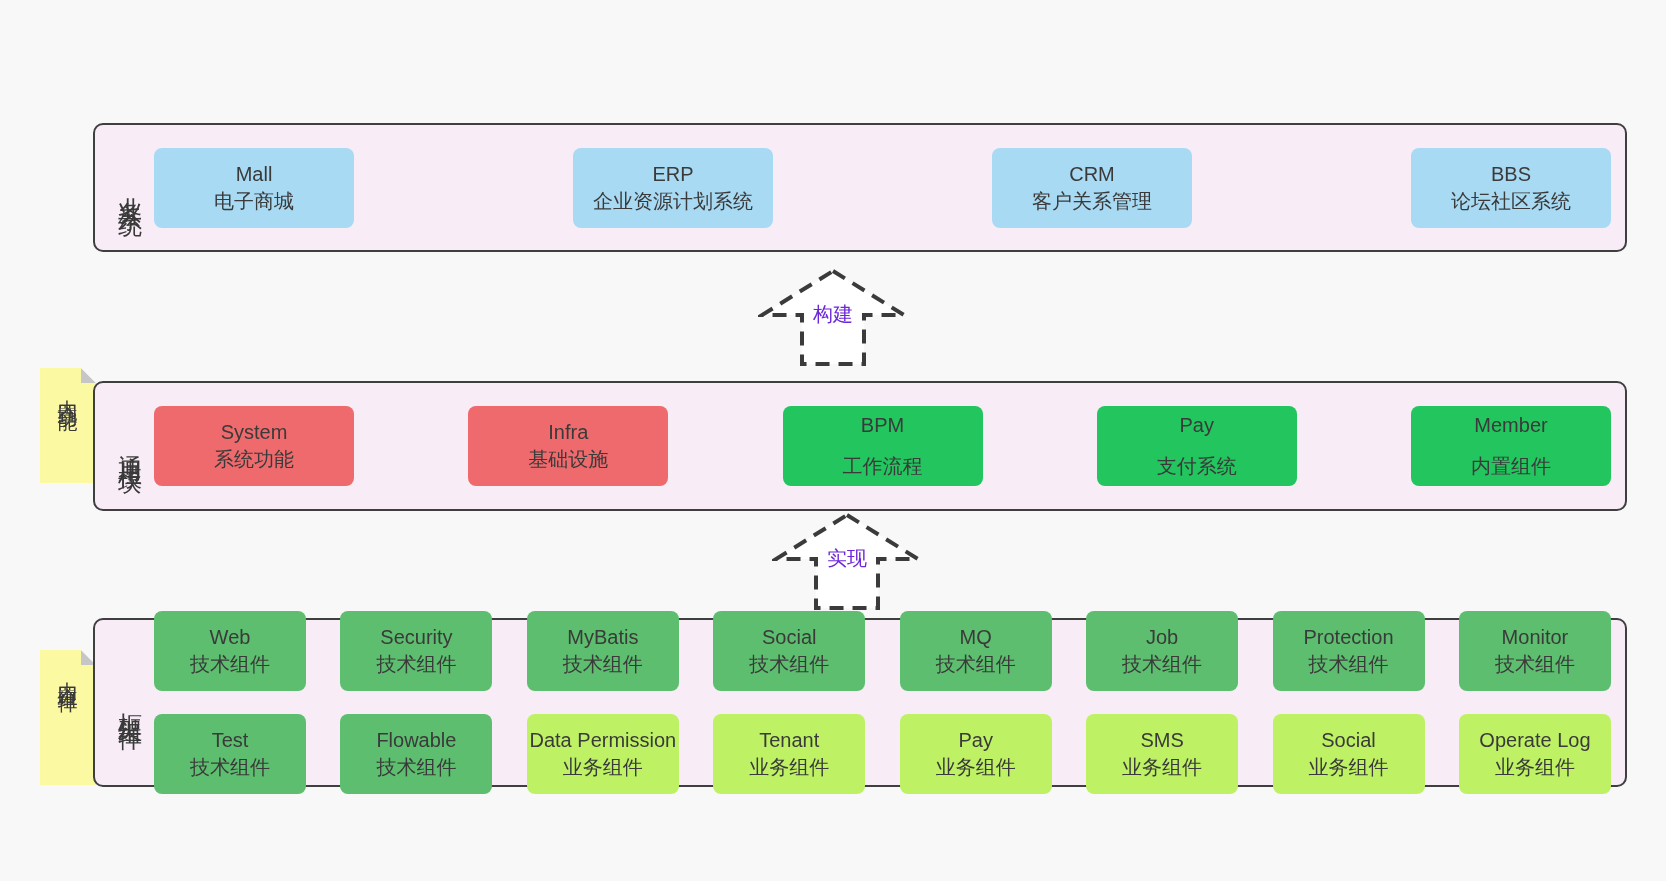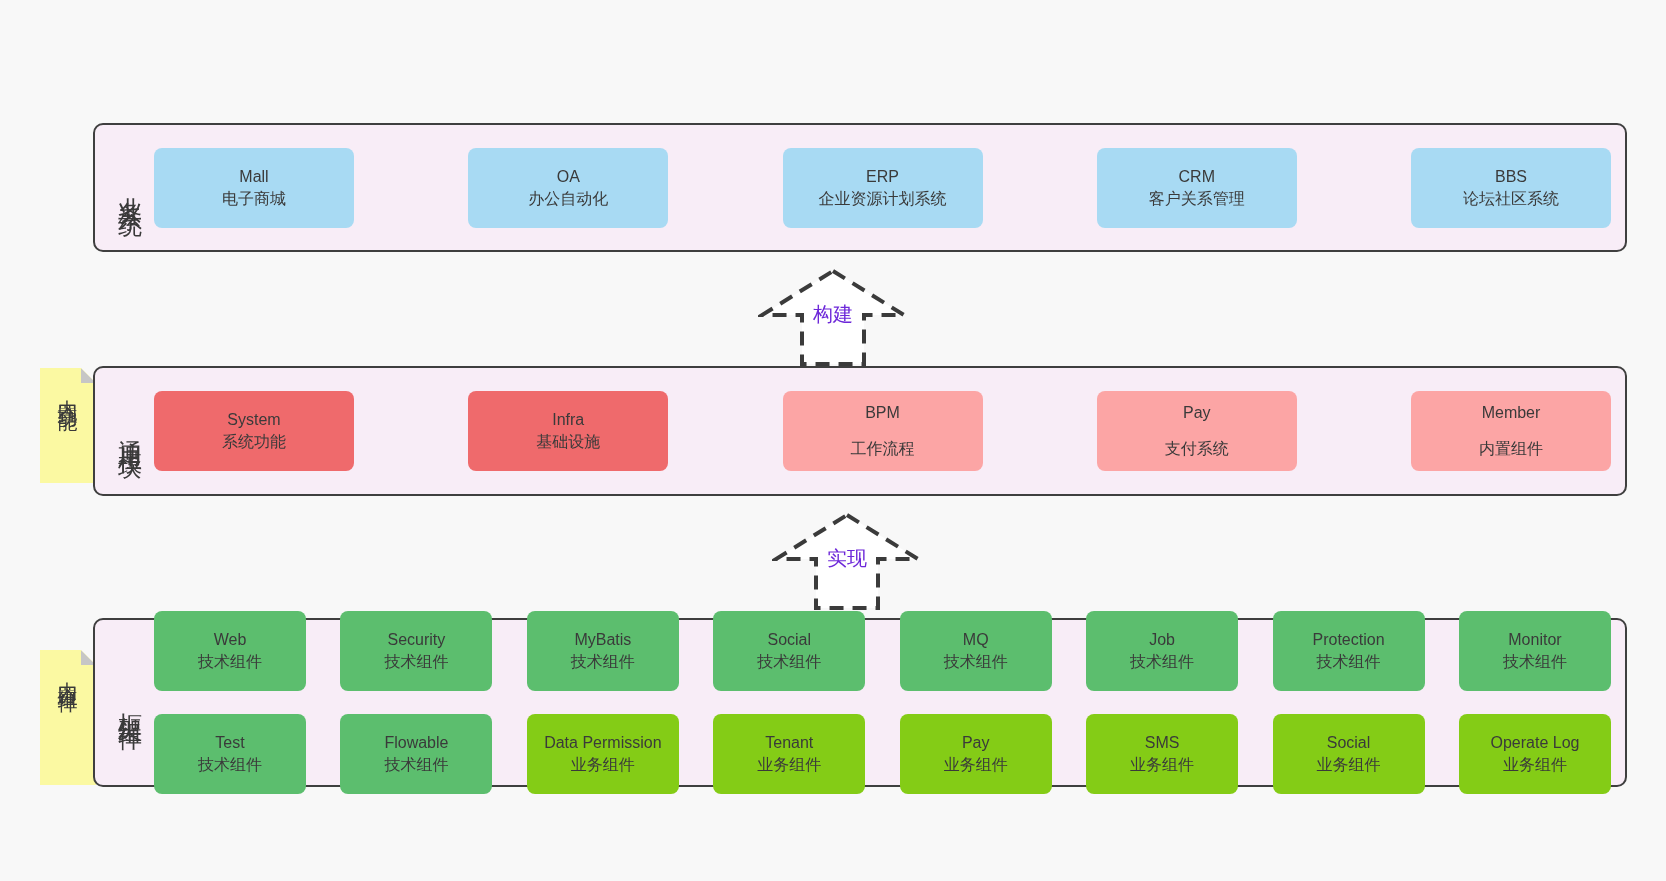--- a/index.html
+++ b/index.html
@@ -64,7 +64,7 @@
     align-items: center;
     justify-content: center;
     text-align: center;
-    font-size: 16px;
+    font-size: 20px;
     line-height: 1.35;
     color: #3a3a3a;
   }

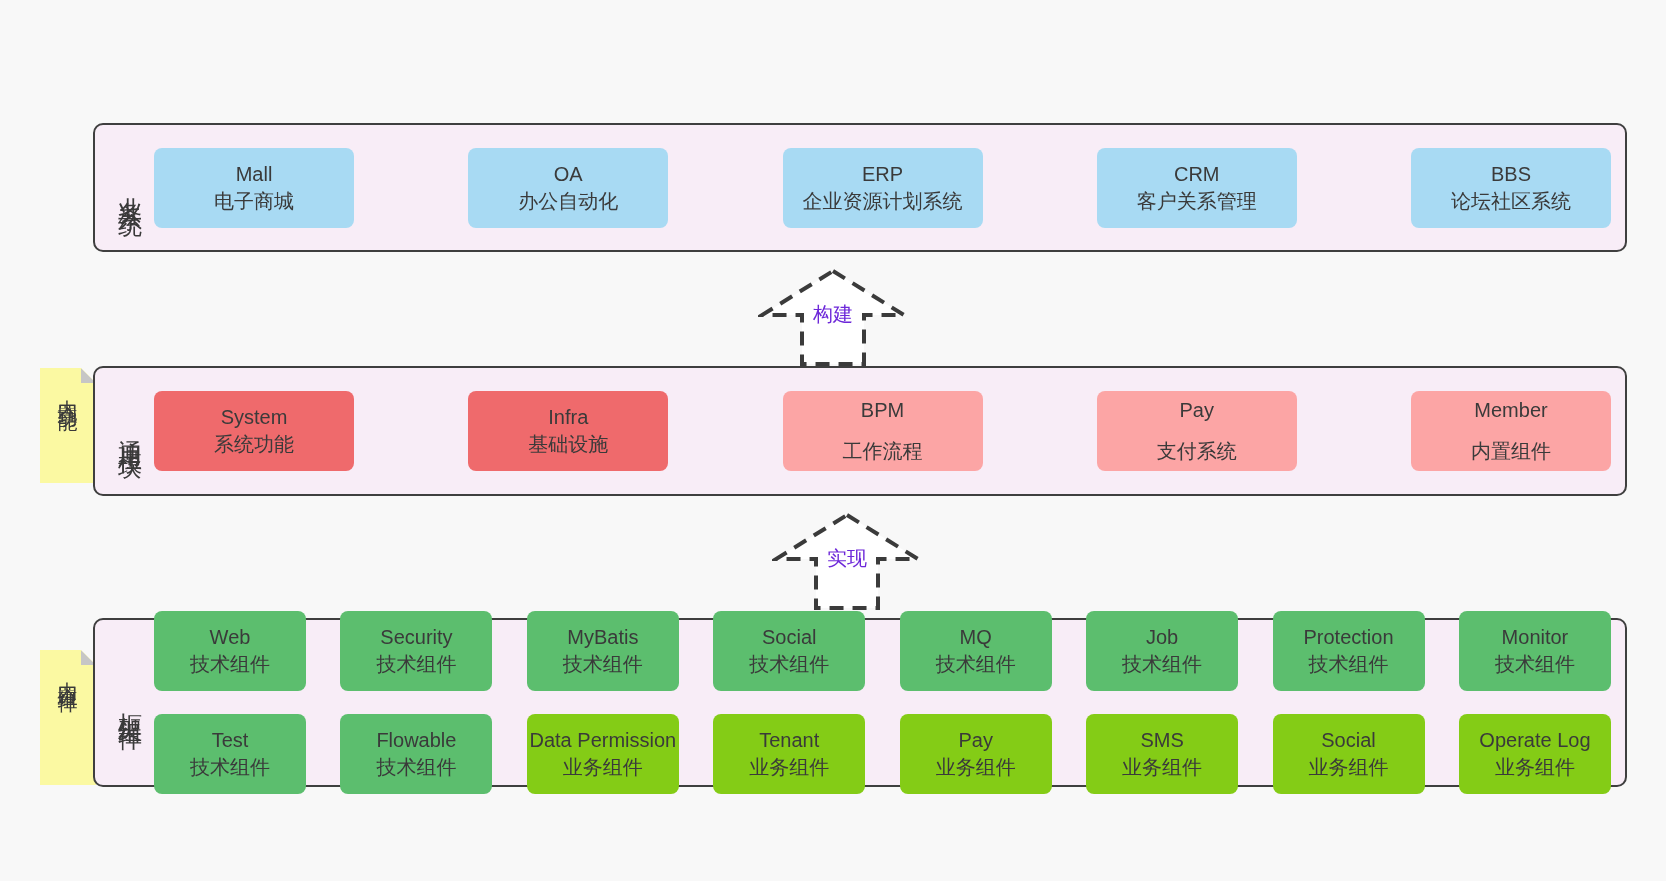--- a/index.html
+++ b/index.html
@@ -136,10 +136,6 @@
         <div>电子商城</div>
       </div>
       <div class="box blue w200">
-        <div>OA</div>
-        <div>办公自动化</div>
-      </div>
-      <div class="box blue w200">
         <div>ERP</div>
         <div>企业资源计划系统</div>
       </div>

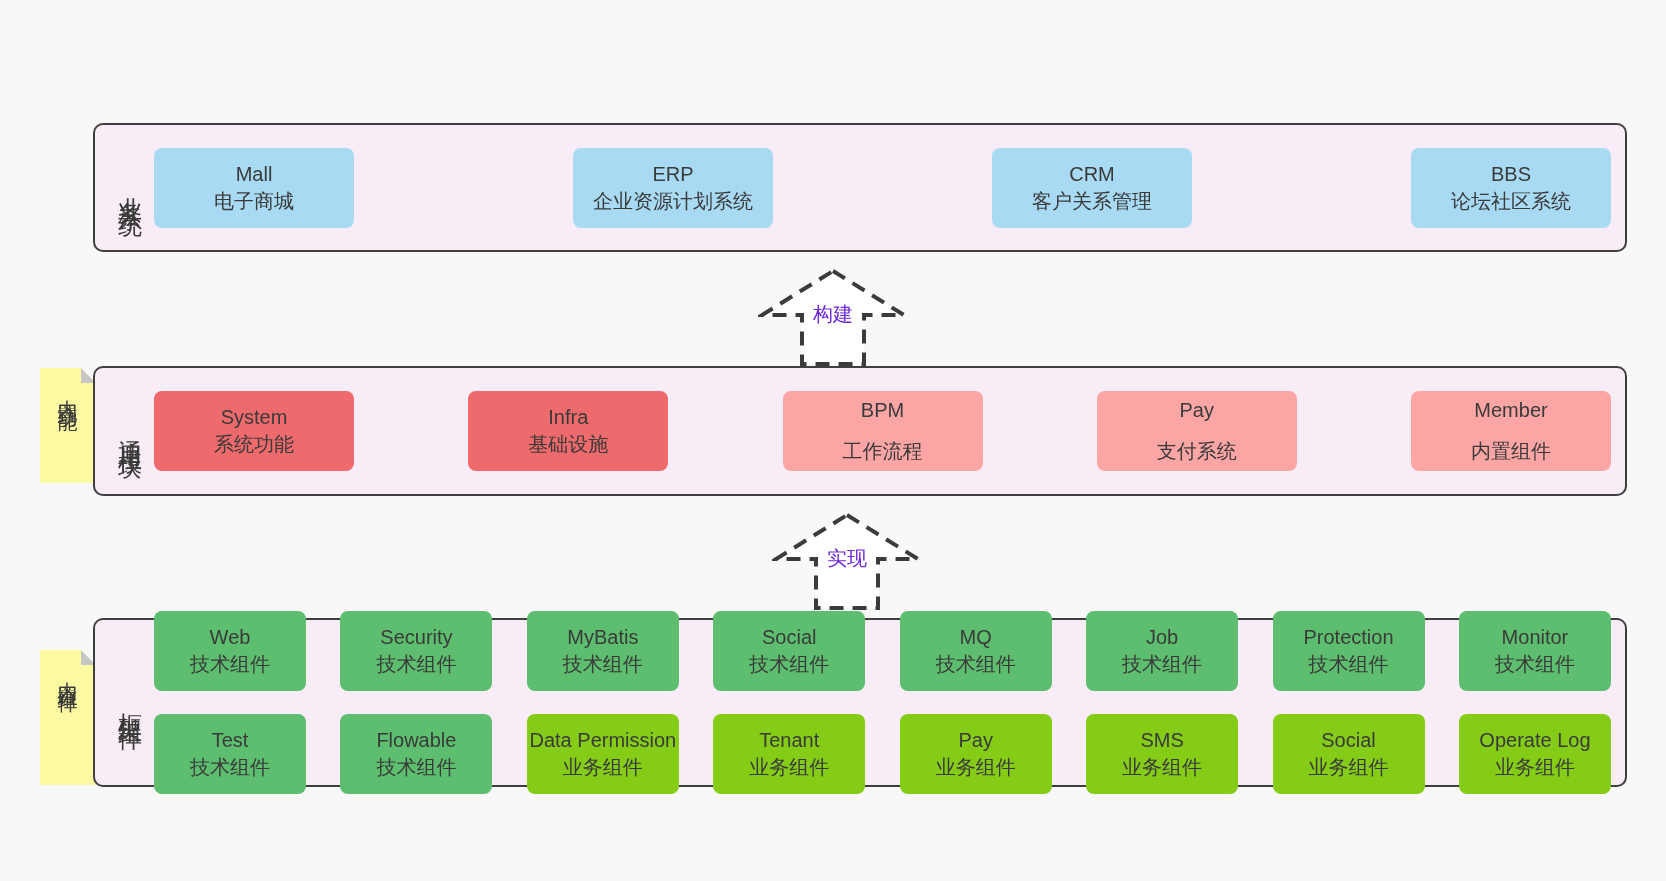--- a/index.html
+++ b/index.html
@@ -26,7 +26,7 @@
     z-index: 2;
   }
   #panel-business  { top: 123px; height: 129px; }
-  #panel-modules   { top: 366px; height: 130px; }
+  #panel-modules   { top: 381px; height: 130px; }
   #panel-framework { top: 618px; height: 169px; }
 
   .vlabel {

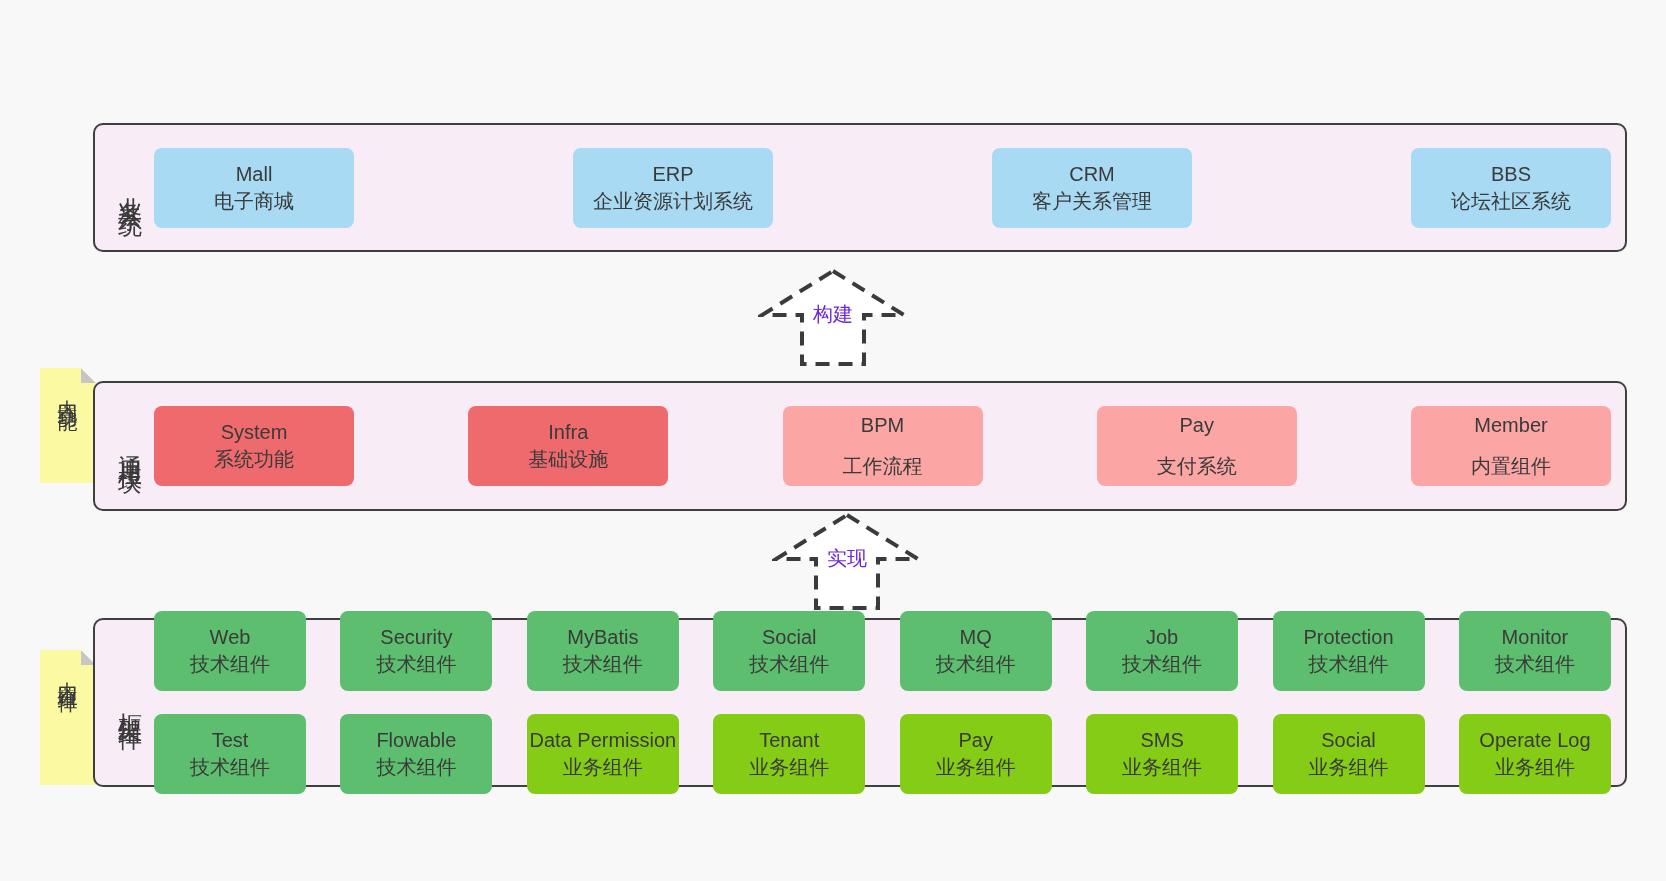--- a/index.html
+++ b/index.html
@@ -72,7 +72,7 @@
   .w152 { width: 152px; }
   .blue   { background: #a8daf3; }
   .red    { background: #ef6a6c; }
-  .pink   { background: #fca5a5; gap: 14px; }
+  .pink   { background: #22c55e; gap: 14px; }
   .gdark  { background: #5cbe6e; }
   .glight { background: #84cc16; }
 

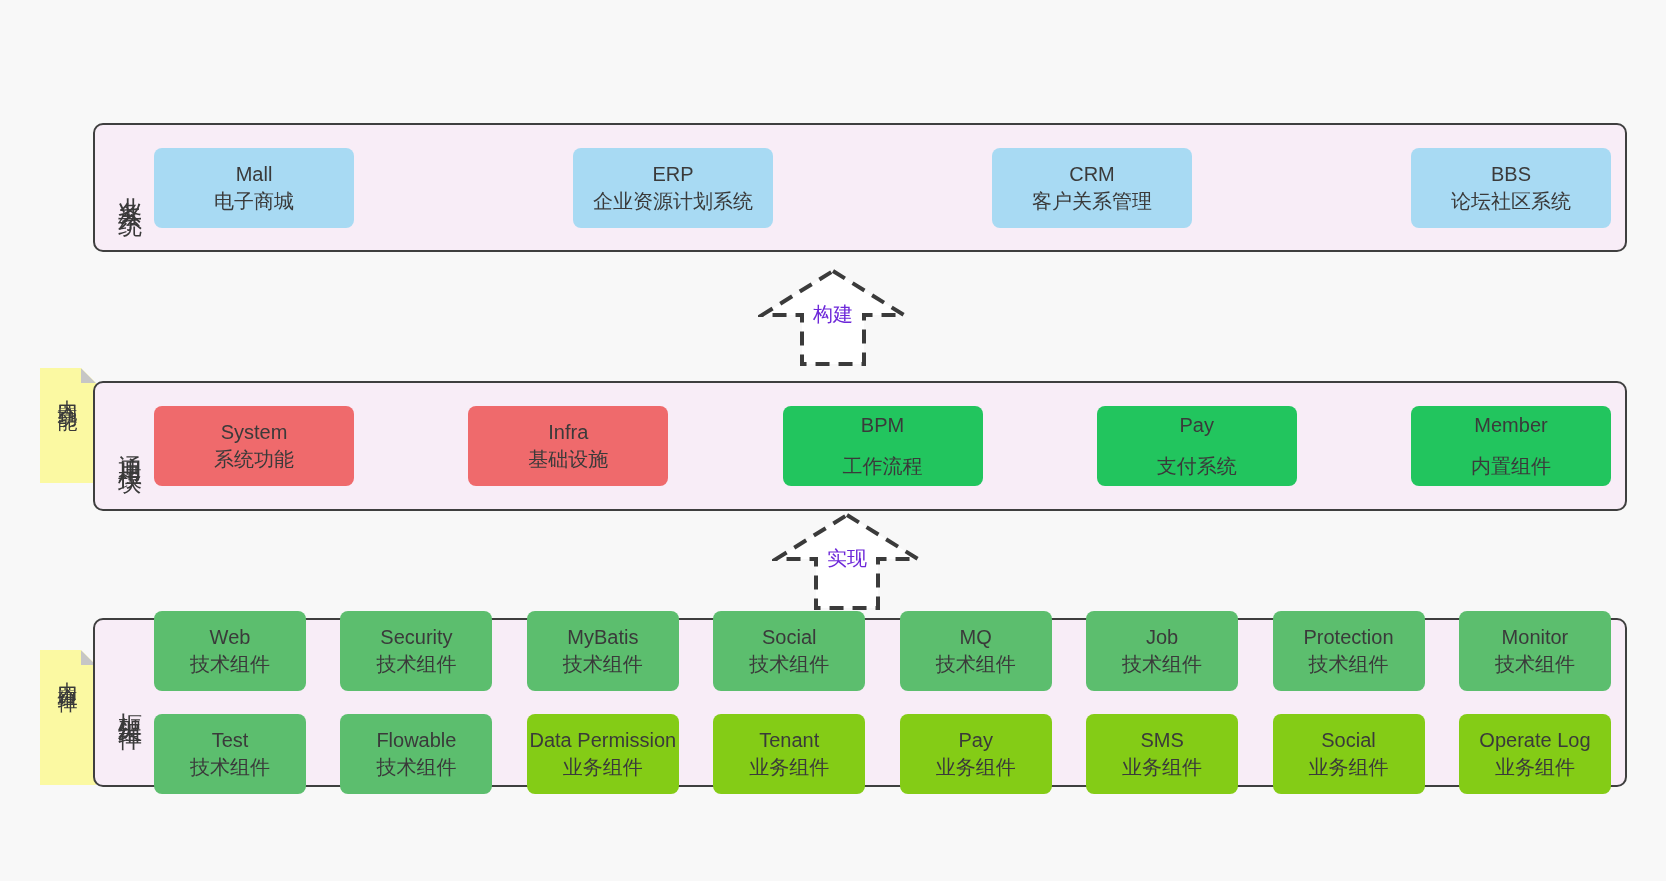--- a/index.html
+++ b/index.html
@@ -74,7 +74,7 @@
   .red    { background: #ef6a6c; }
   .pink   { background: #22c55e; gap: 14px; }
   .gdark  { background: #5cbe6e; }
-  .glight { background: #84cc16; }
+  .glight { background: #bef264; }
 
   
   .note {

